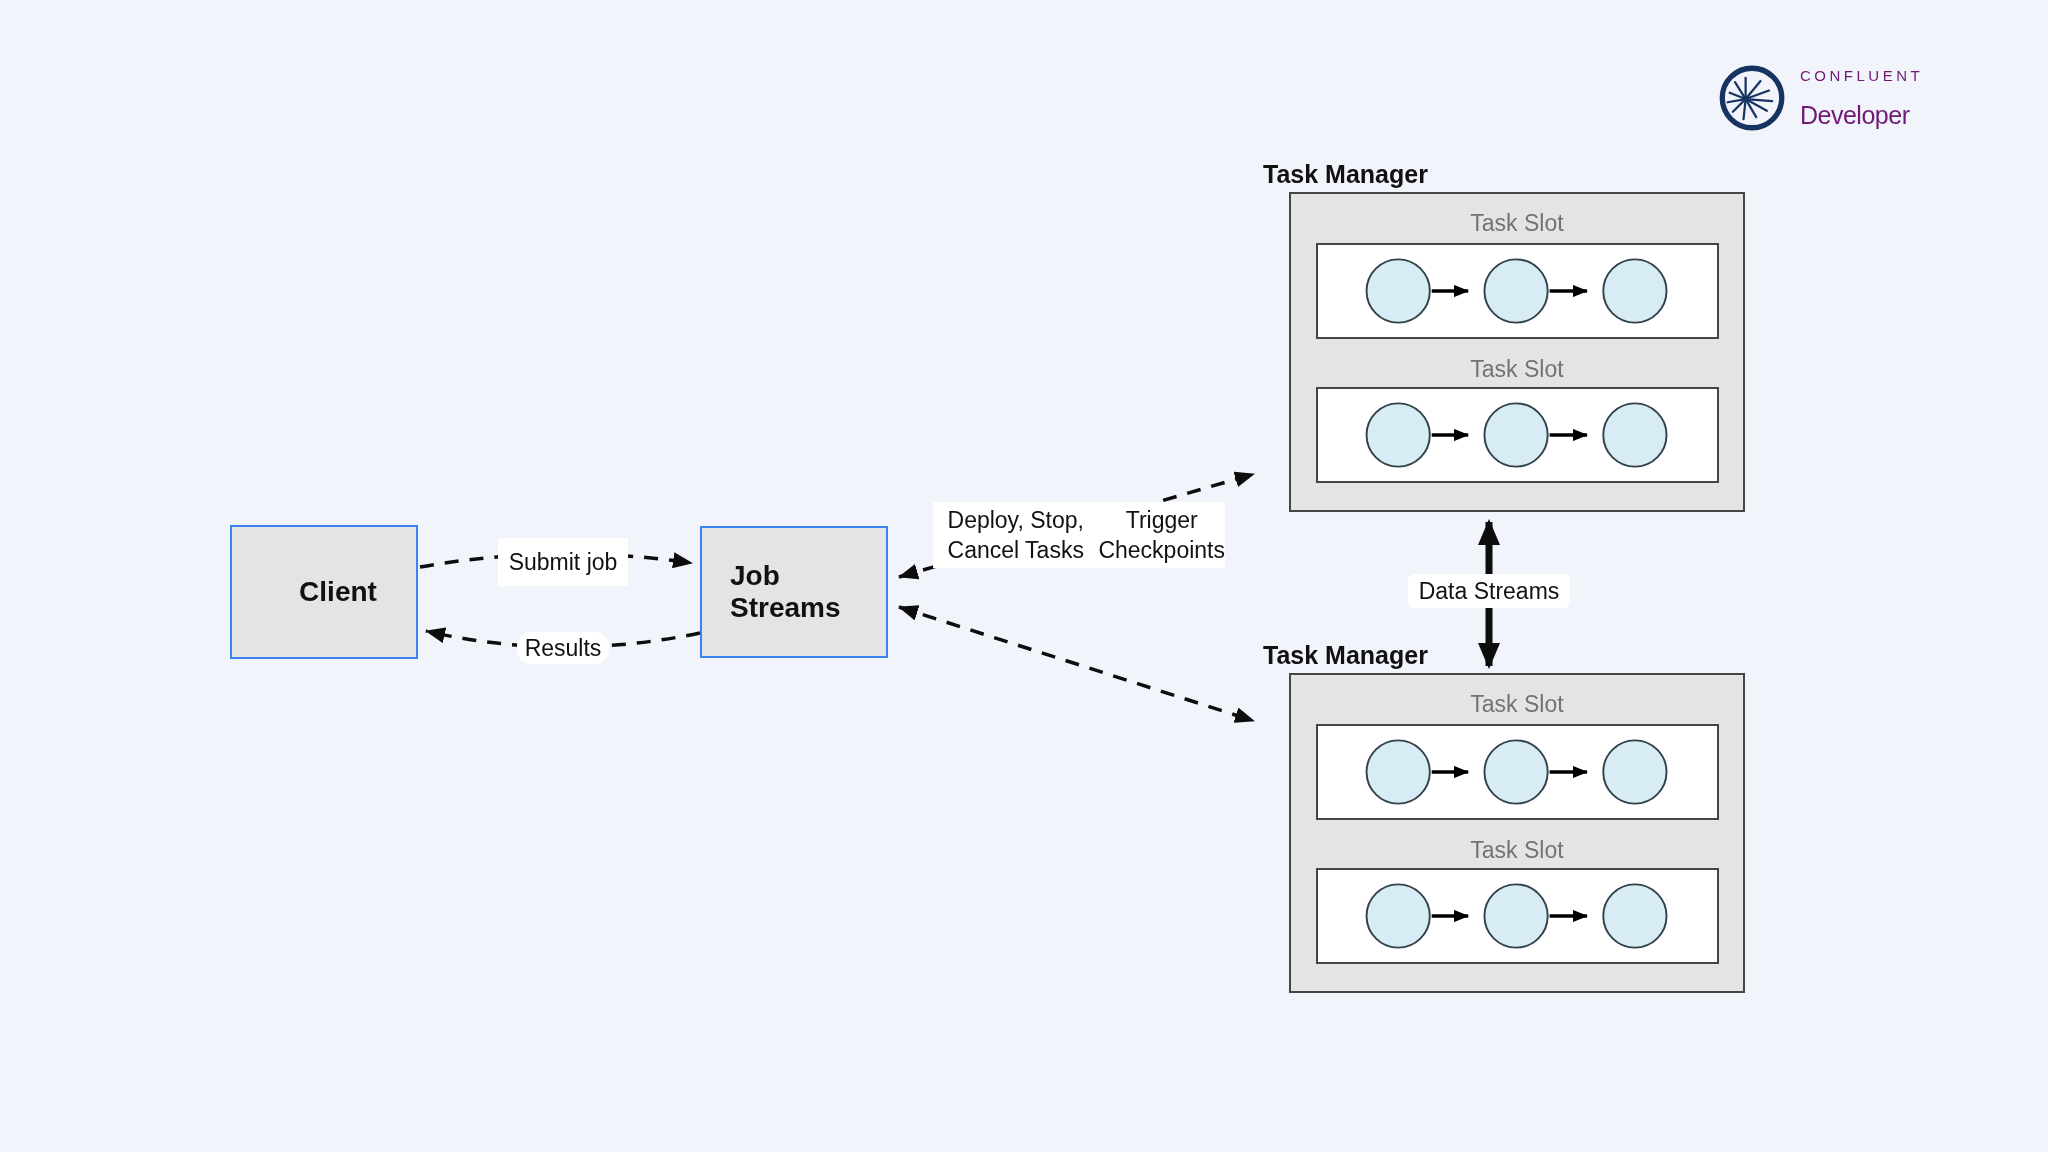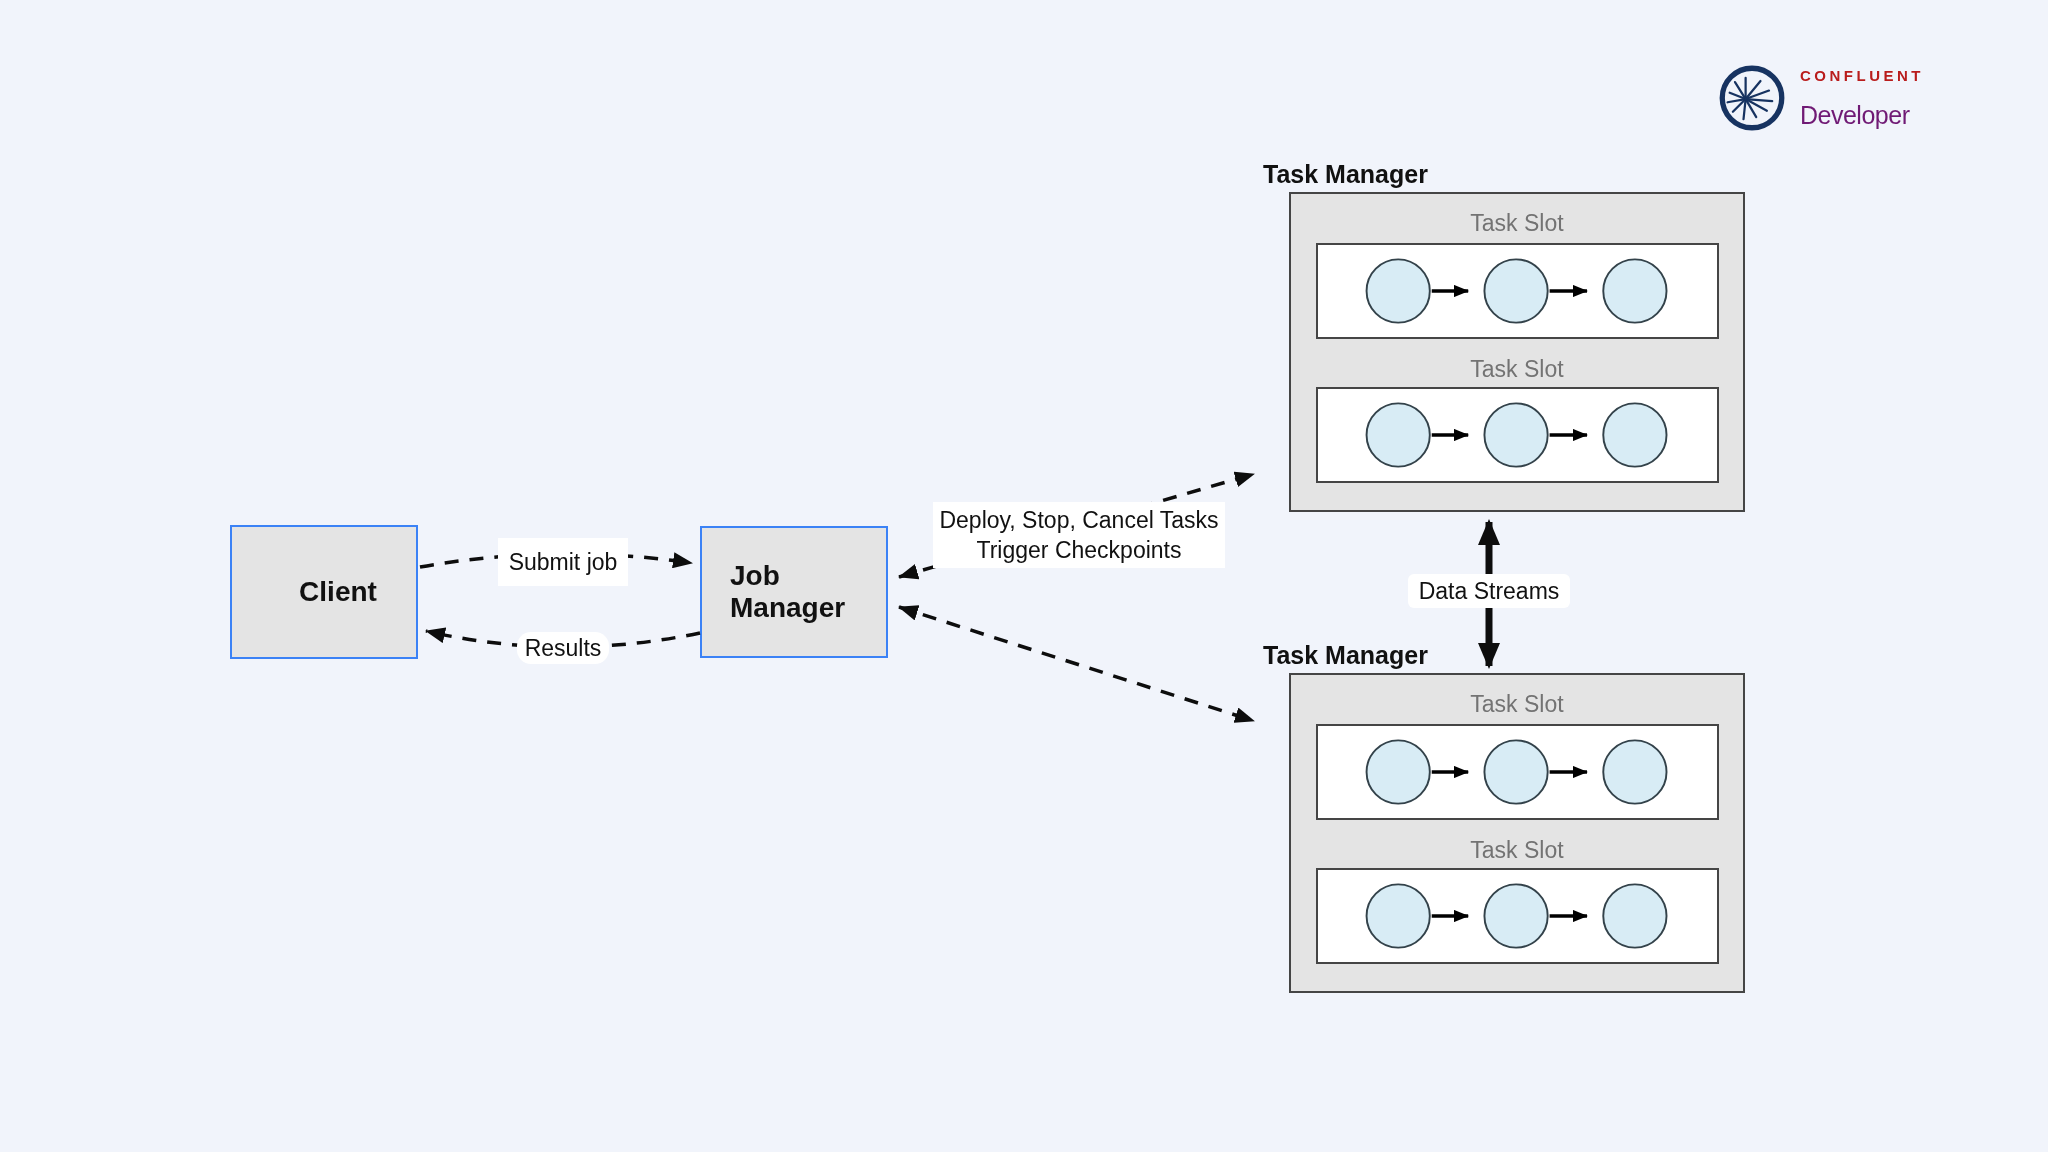--- a/index.html
+++ b/index.html
@@ -12,7 +12,7 @@
   .logo{position:absolute;left:1718px;top:64px;display:flex;align-items:center;gap:14px;}
   .logo-icon{width:68px;height:68px;}
   .logo-text{display:flex;flex-direction:column;line-height:1;}
-  .logo-brand{font-size:15px;letter-spacing:3.5px;color:#b91c1c;font-weight:700;margin-bottom:20px;}
+  .logo-brand{font-size:15px;letter-spacing:3.5px;color:#701a75;font-weight:400;margin-bottom:20px;}
   .logo-product{font-size:25px;font-weight:normal;color:#701a75;letter-spacing:-0.5px;}
   
   .node{position:absolute;background:#e4e4e4;border:2px solid #3b82f6;display:flex;

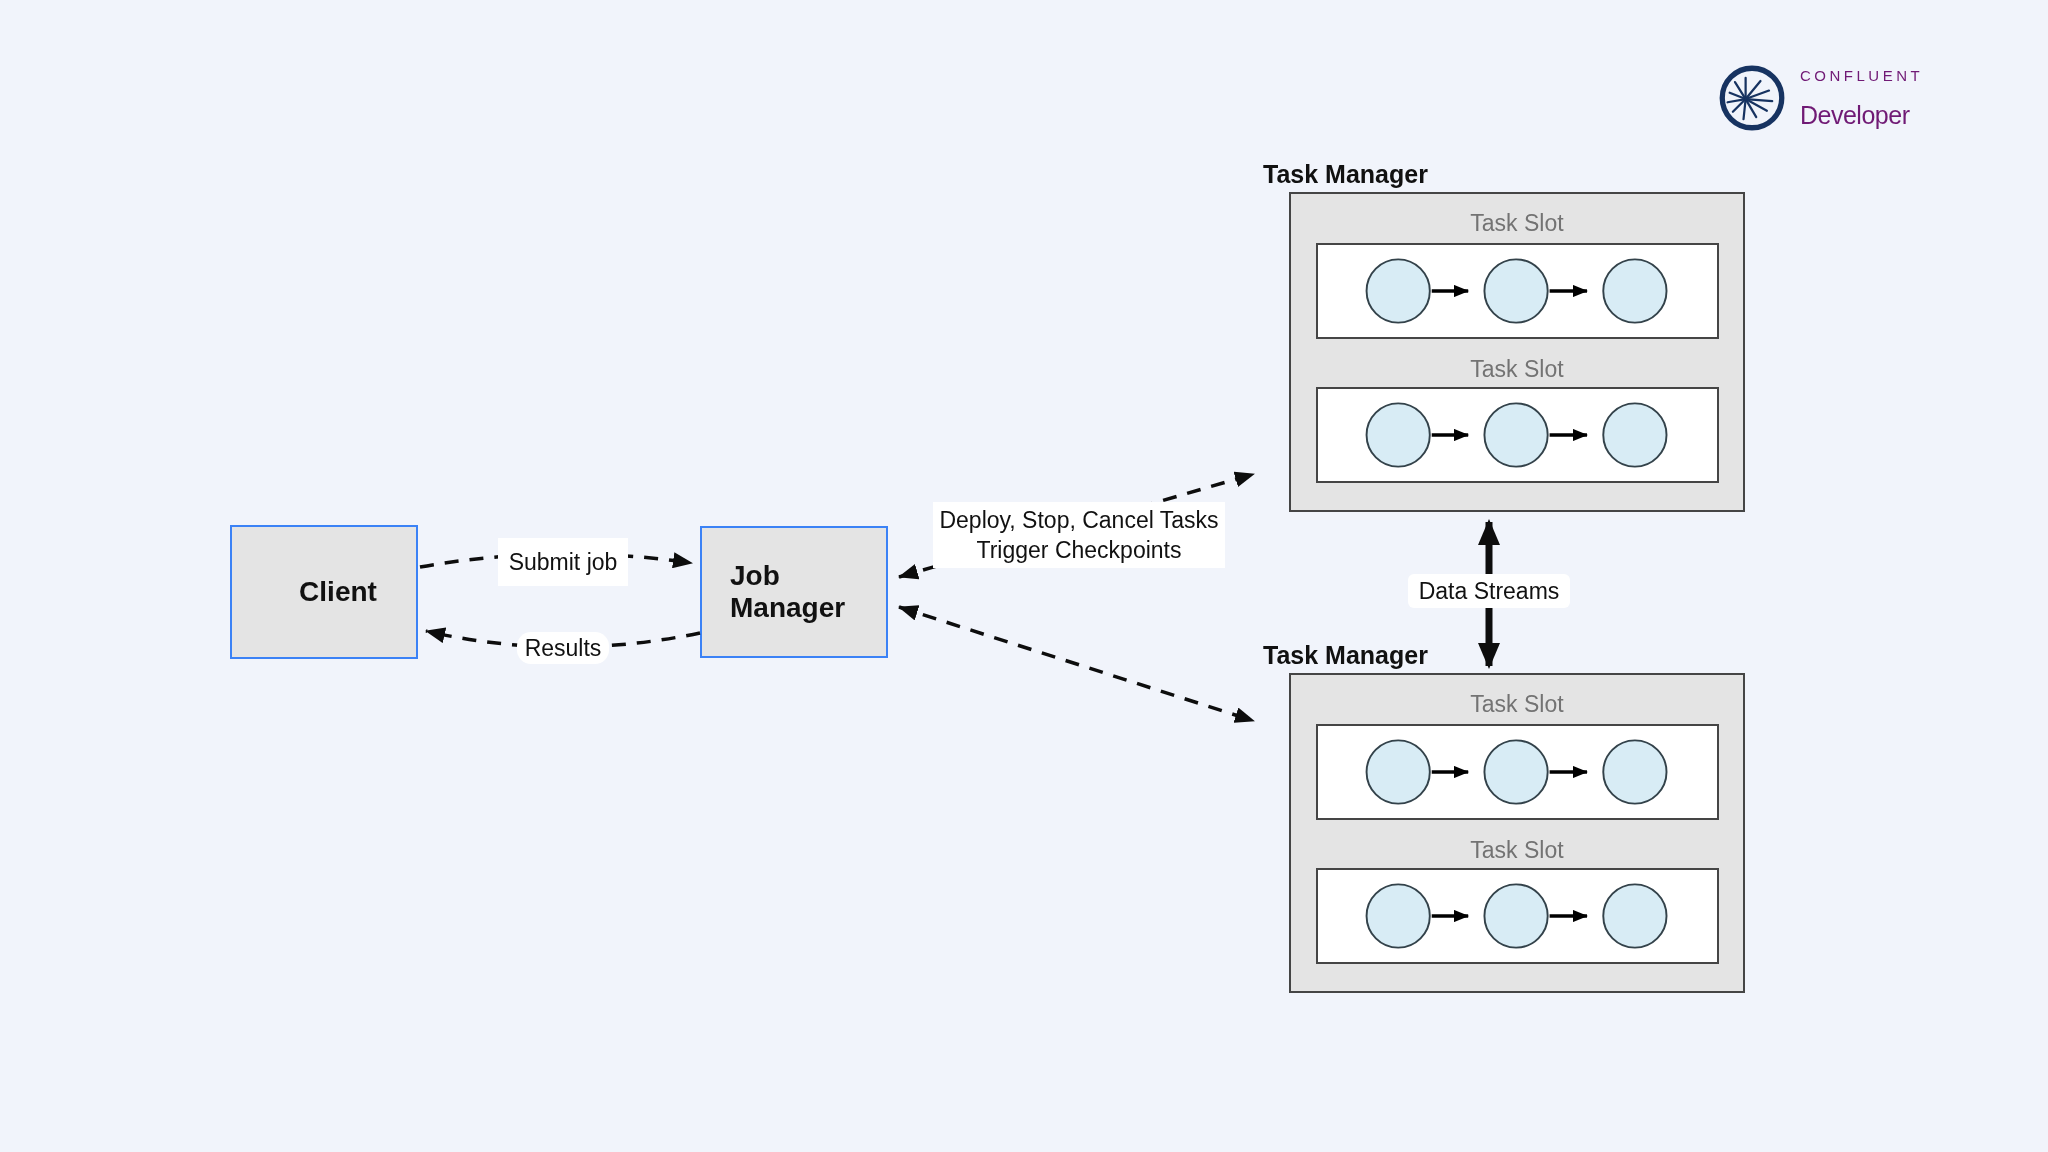--- a/index.html
+++ b/index.html
@@ -34,7 +34,7 @@
   .slot-box.s2{top:193px;}
   .slot-box svg{display:block;width:100%;height:100%;}
   
-  .edge-label{position:absolute;background:#ffffff;display:flex;flex-direction:column;
+  .edge-label{position:absolute;background:#ffffff;display:flex;flex-direction:row;
               align-items:center;justify-content:center;font-size:23px;color:#111;z-index:3;
               text-align:center;line-height:30px;}
   .lbl-submit{left:498px;top:538px;width:130px;height:48px;}

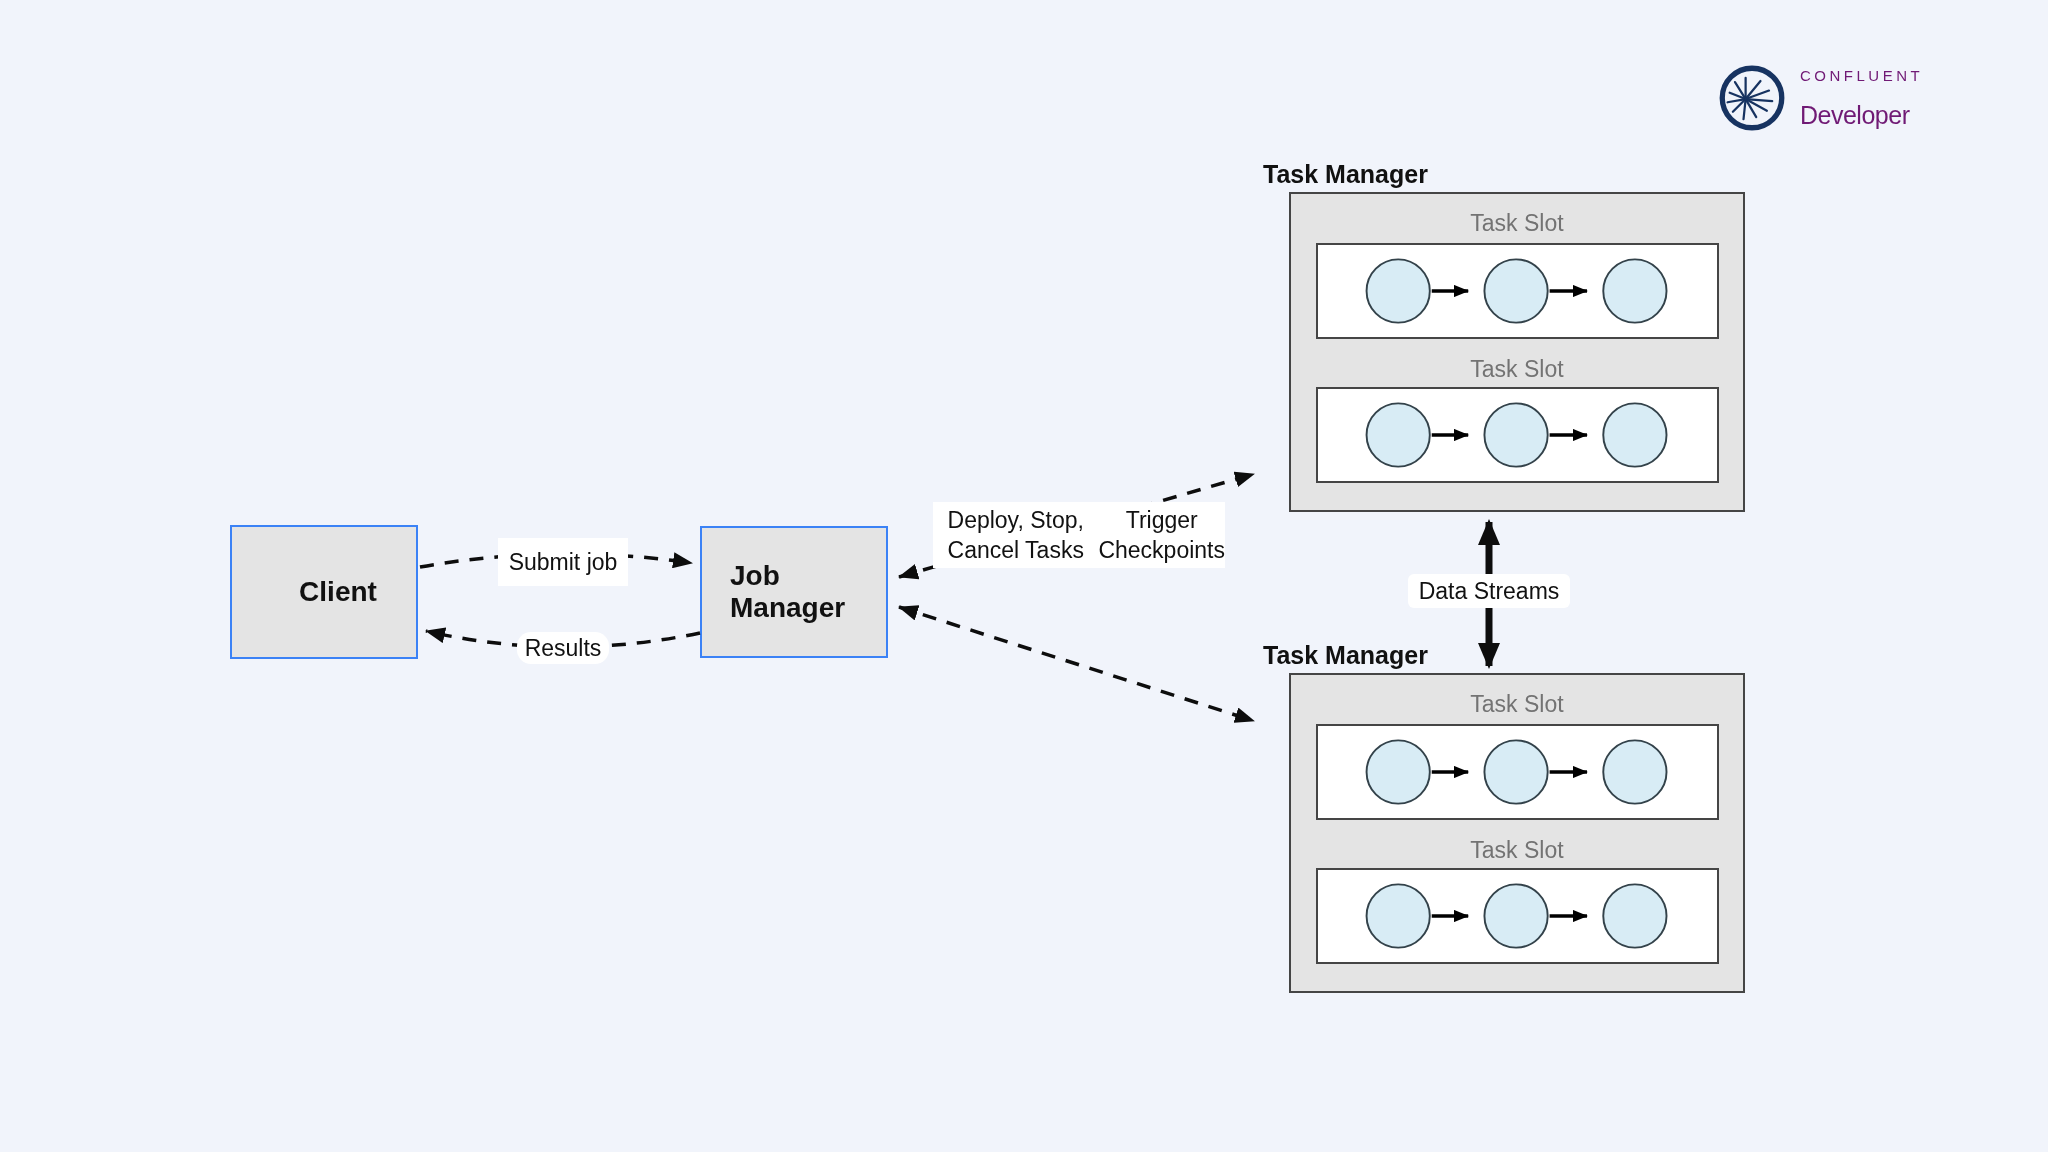--- a/index.html
+++ b/index.html
@@ -101,7 +101,7 @@
   </div>
 
   <div class="node jobmanager nodes">
-    <span class="node-label">Job Manager</span>
+    <span class="node-label">Job Streams</span>
   </div>
 
   <div class="tm tm-1 nodes">

